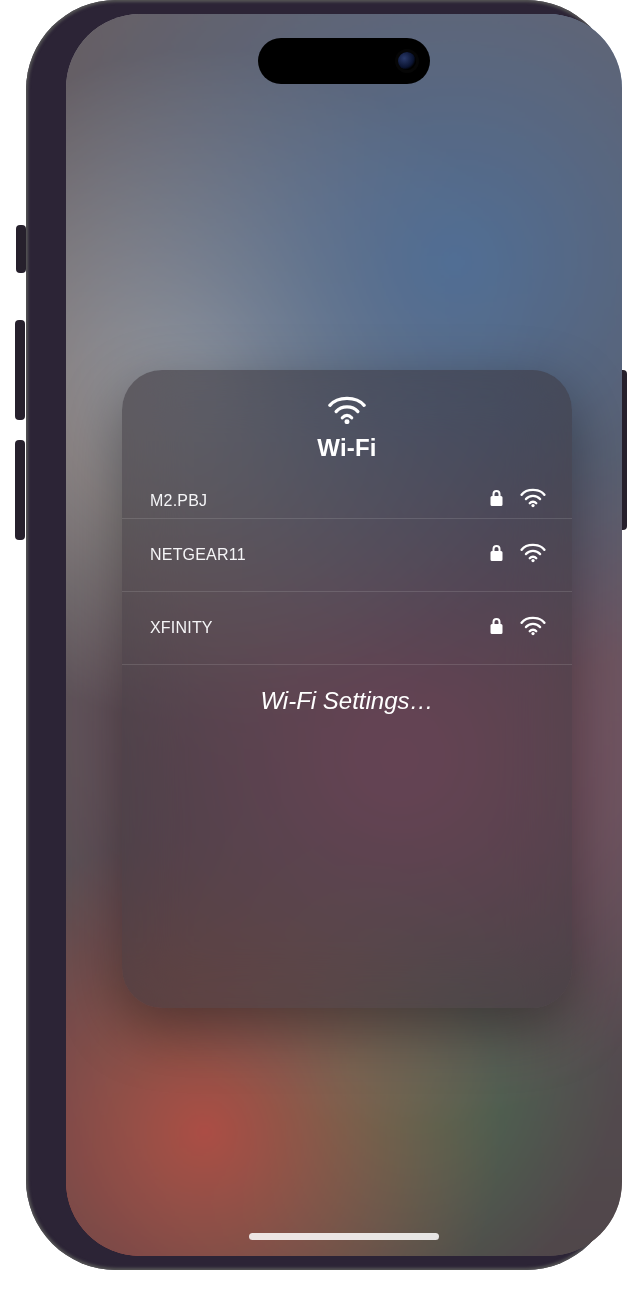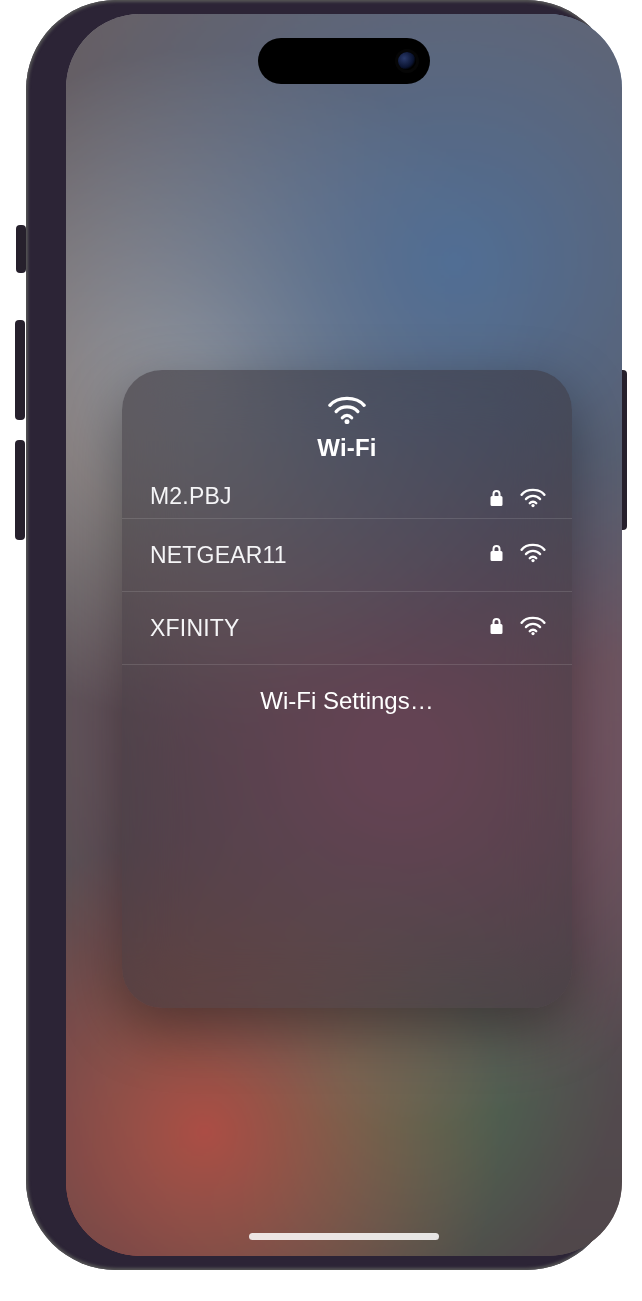--- a/index.html
+++ b/index.html
@@ -142,7 +142,7 @@
   .row.cut .ssid { position: absolute; bottom: 8px; left: 28px; }
   .row.cut .trailing { position: absolute; bottom: 6px; right: 26px; }
   .ssid {
-    font-size: 23px;
+    font-size: 16px;
     font-weight: 400;
     letter-spacing: .2px;
   }

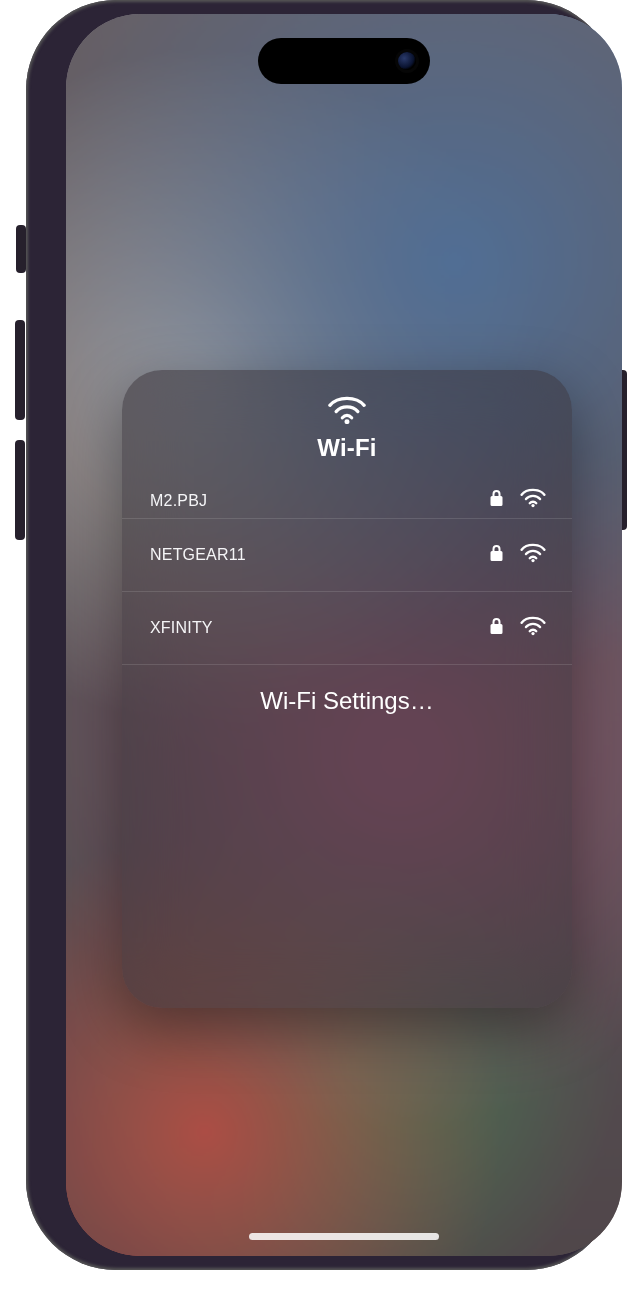--- a/index.html
+++ b/index.html
@@ -179,6 +179,7 @@
     border-top: 1px solid rgba(255,255,255,0.12);
     font-size: 24px;
     font-weight: 500;
+    font-style: italic;
   }
 </style>
 </head>

